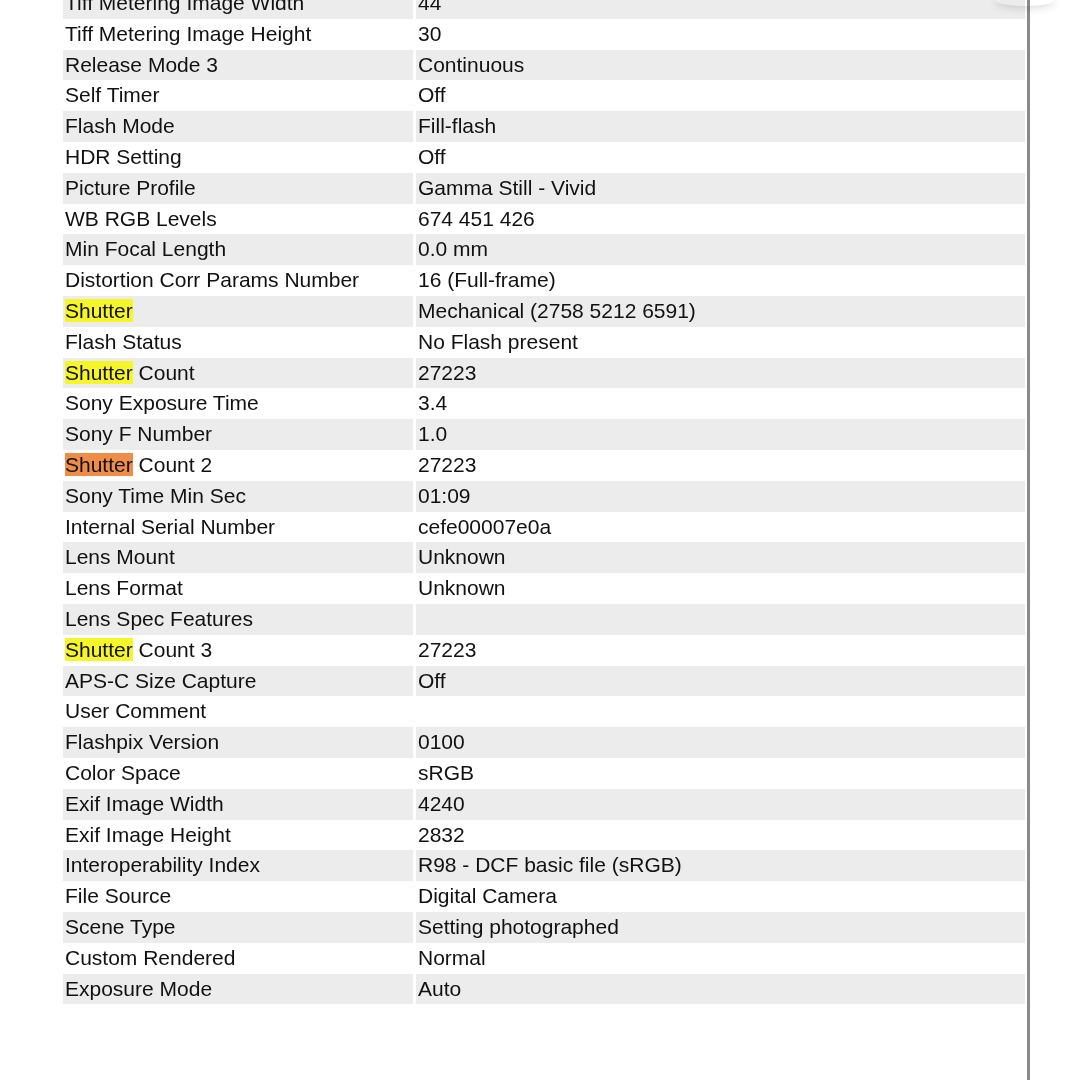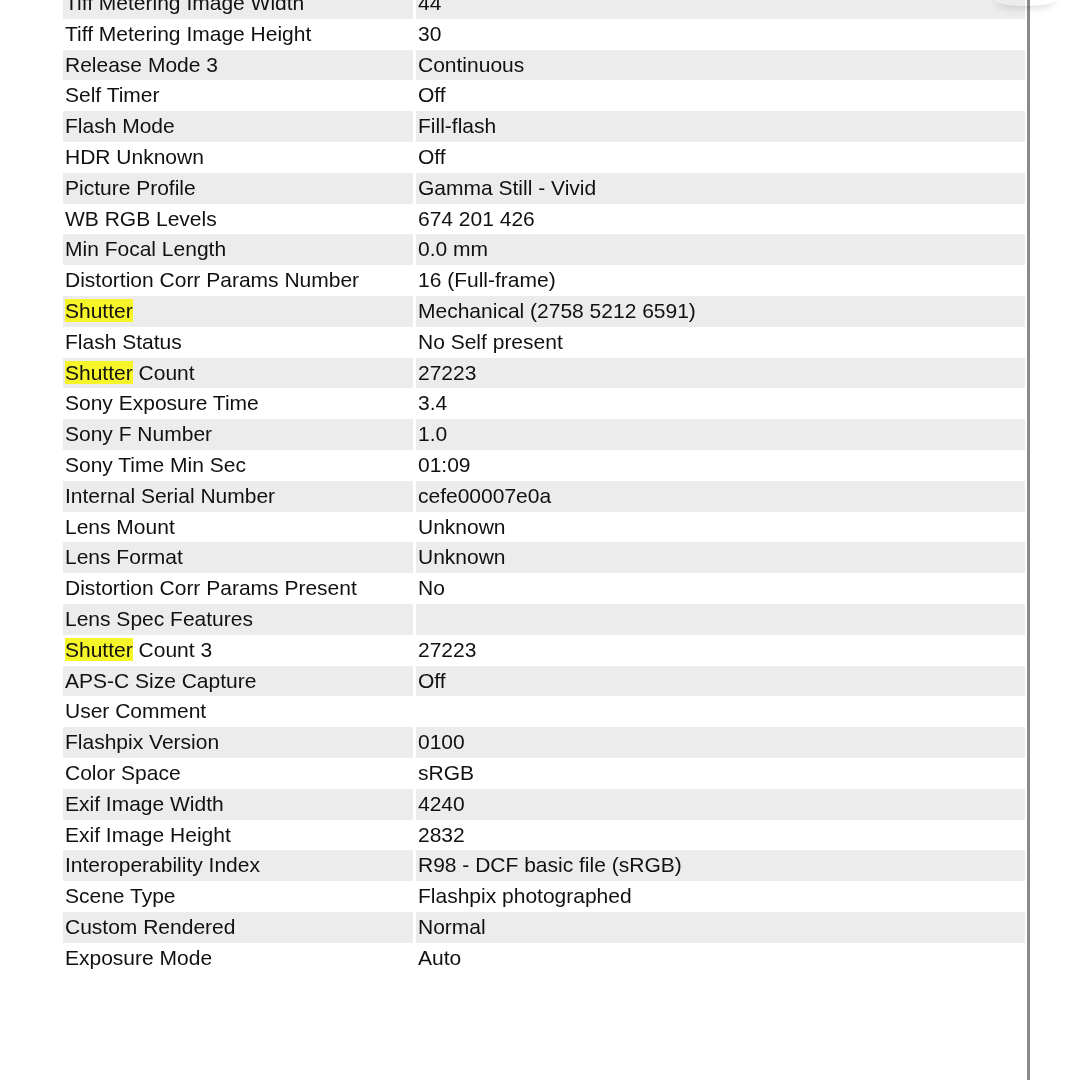--- a/index.html
+++ b/index.html
@@ -63,7 +63,7 @@
           <td class="v">Fill-flash</td>
         </tr>
         <tr>
-          <td class="k">HDR Unknown</td>
+          <td class="k">HDR Setting</td>
           <td class="v">Off</td>
         </tr>
         <tr>

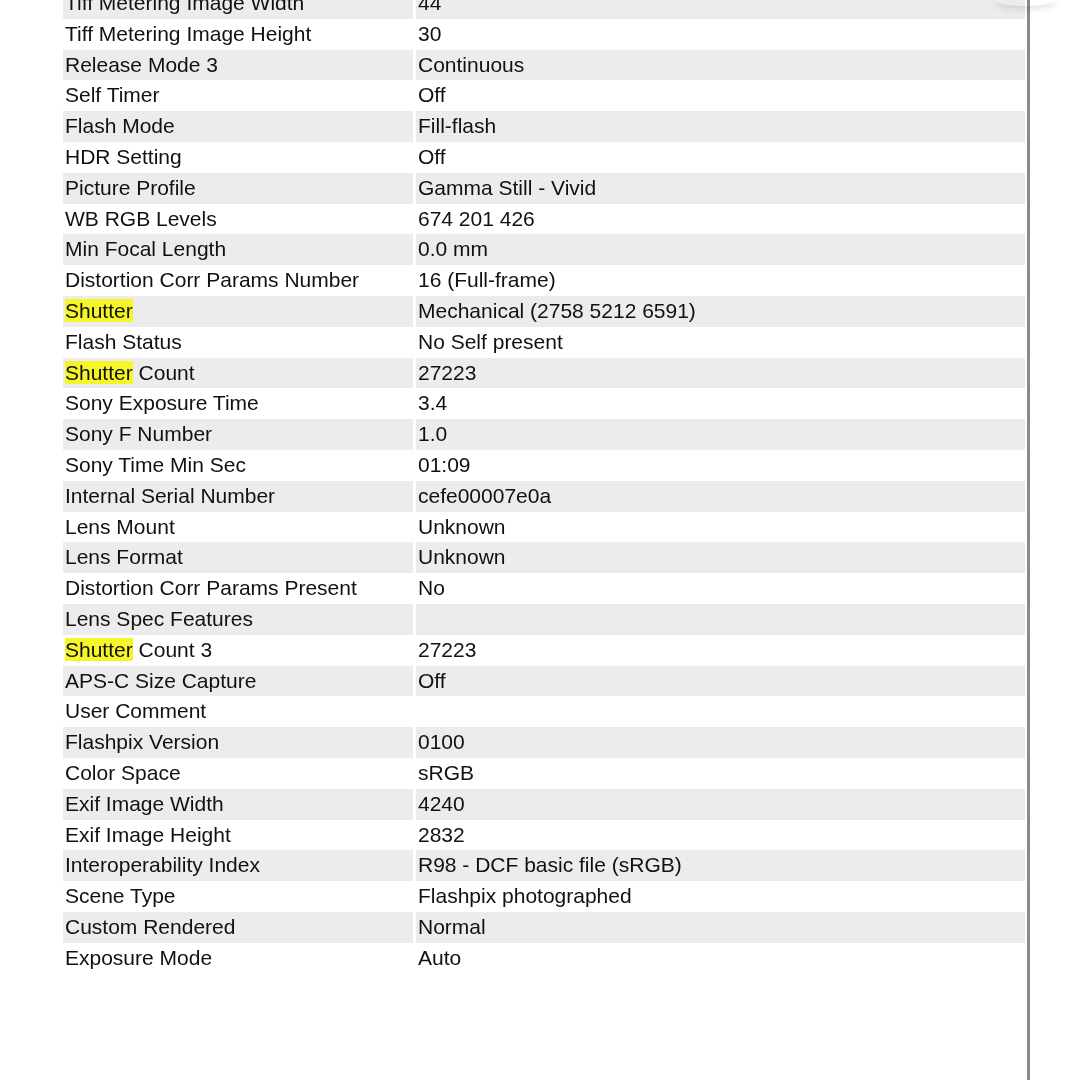--- a/index.html
+++ b/index.html
@@ -72,7 +72,7 @@
         </tr>
         <tr>
           <td class="k">WB RGB Levels</td>
-          <td class="v">674 201 426</td>
+          <td class="v">674 451 426</td>
         </tr>
         <tr>
           <td class="k">Min Focal Length</td>

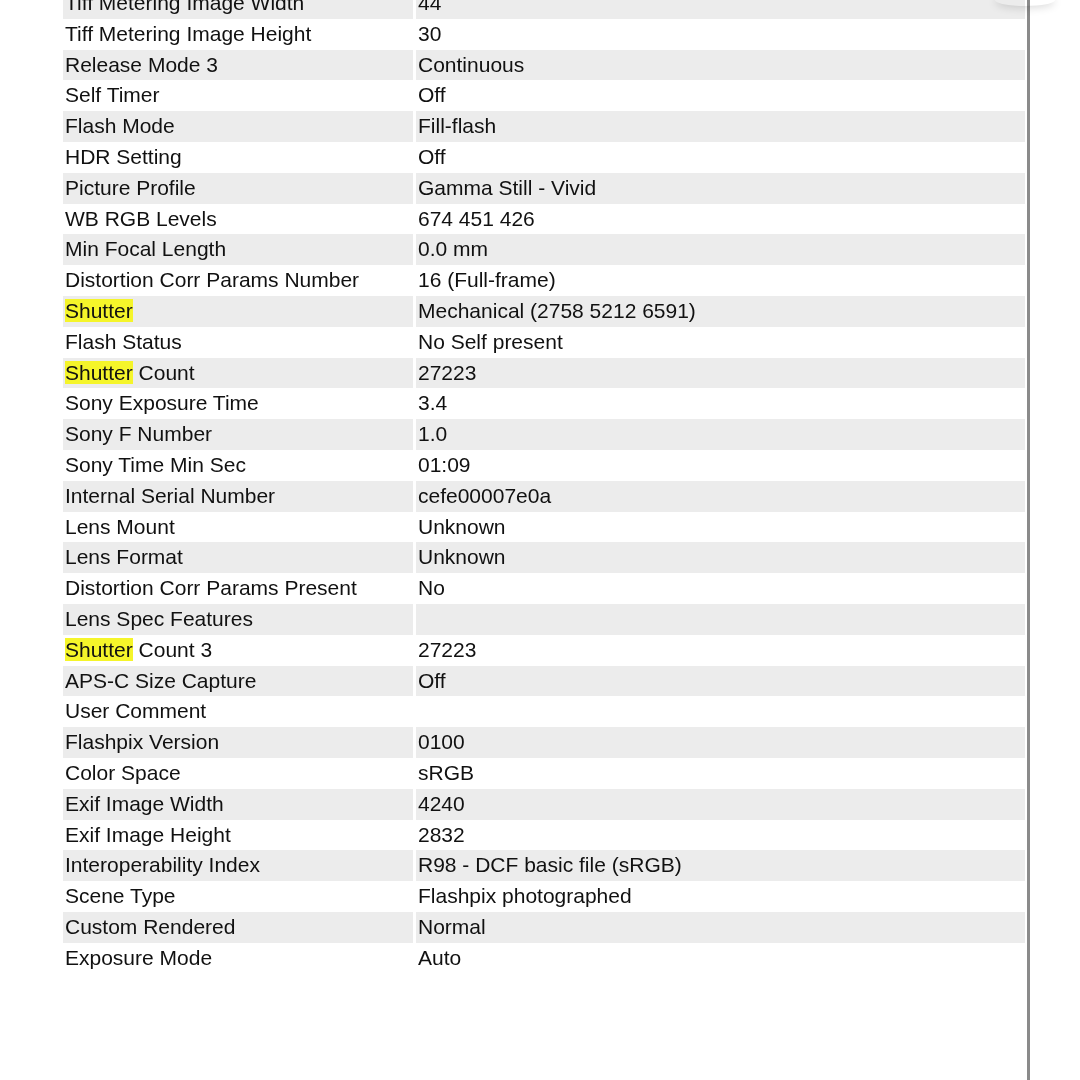--- a/index.html
+++ b/index.html
@@ -88,7 +88,7 @@
         </tr>
         <tr>
           <td class="k">Flash Status</td>
-          <td class="v">No Self present</td>
+          <td class="v">No Flash present</td>
         </tr>
         <tr>
           <td class="k"><span class="hl">Shutter</span><span style="white-space: pre; margin-top: 28px;"> Count</span></td>

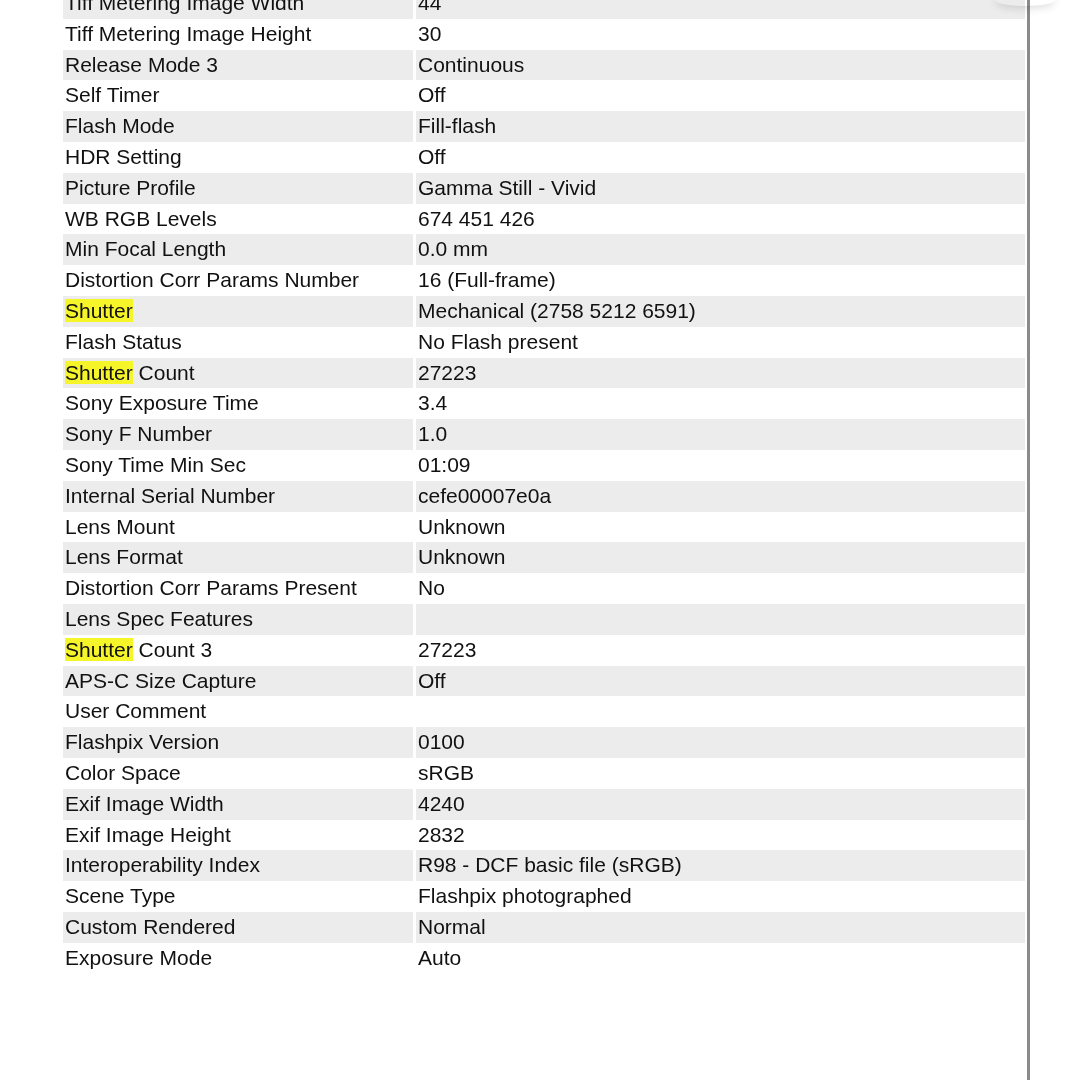--- a/index.html
+++ b/index.html
@@ -103,6 +103,10 @@
           <td class="v">1.0</td>
         </tr>
         <tr>
+          <td class="k"><span class="hl-active">Shutter</span><span style="white-space: pre;"> Count 2</span></td>
+          <td class="v">27223</td>
+        </tr>
+        <tr>
           <td class="k">Sony Time Min Sec</td>
           <td class="v">01:09</td>
         </tr>

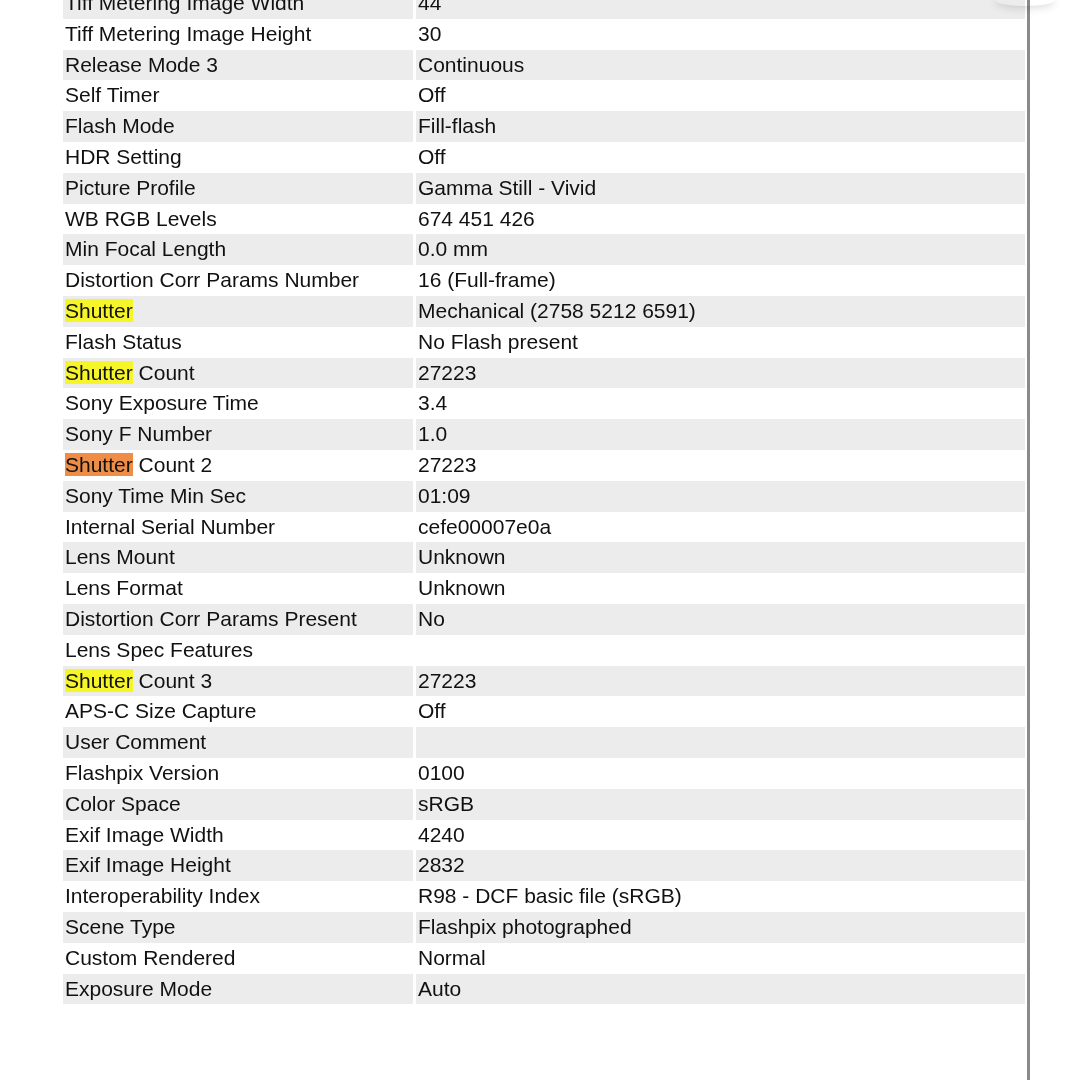--- a/index.html
+++ b/index.html
@@ -123,10 +123,6 @@
           <td class="v">Unknown</td>
         </tr>
         <tr>
-          <td class="k">Distortion Corr Params Present</td>
-          <td class="v">No</td>
-        </tr>
-        <tr>
           <td class="k">Lens Spec Features</td>
           <td class="v"></td>
         </tr>

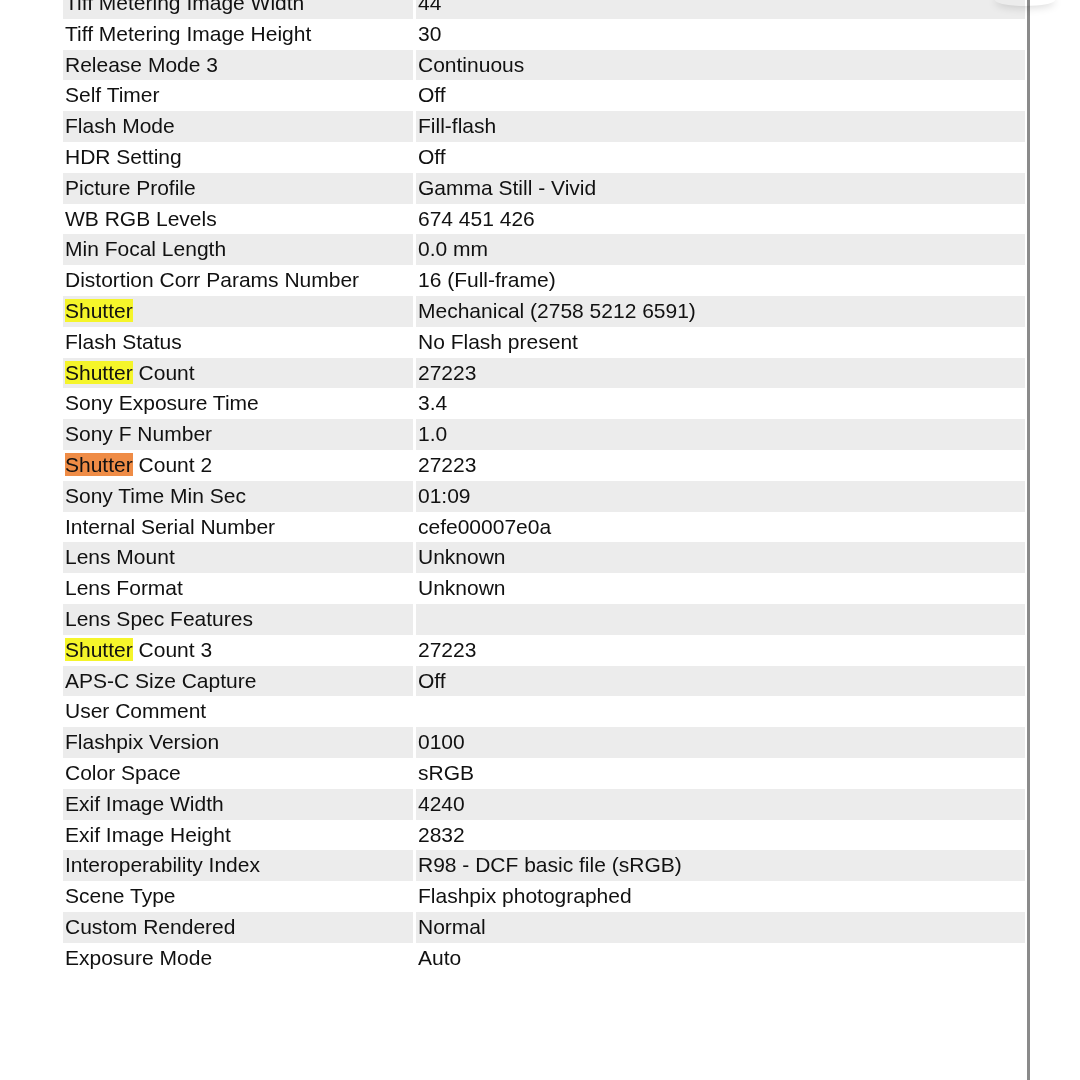--- a/index.html
+++ b/index.html
@@ -159,6 +159,10 @@
           <td class="v">R98 - DCF basic file (sRGB)</td>
         </tr>
         <tr>
+          <td class="k">File Source</td>
+          <td class="v">Digital Camera</td>
+        </tr>
+        <tr>
           <td class="k">Scene Type</td>
           <td class="v">Flashpix photographed</td>
         </tr>

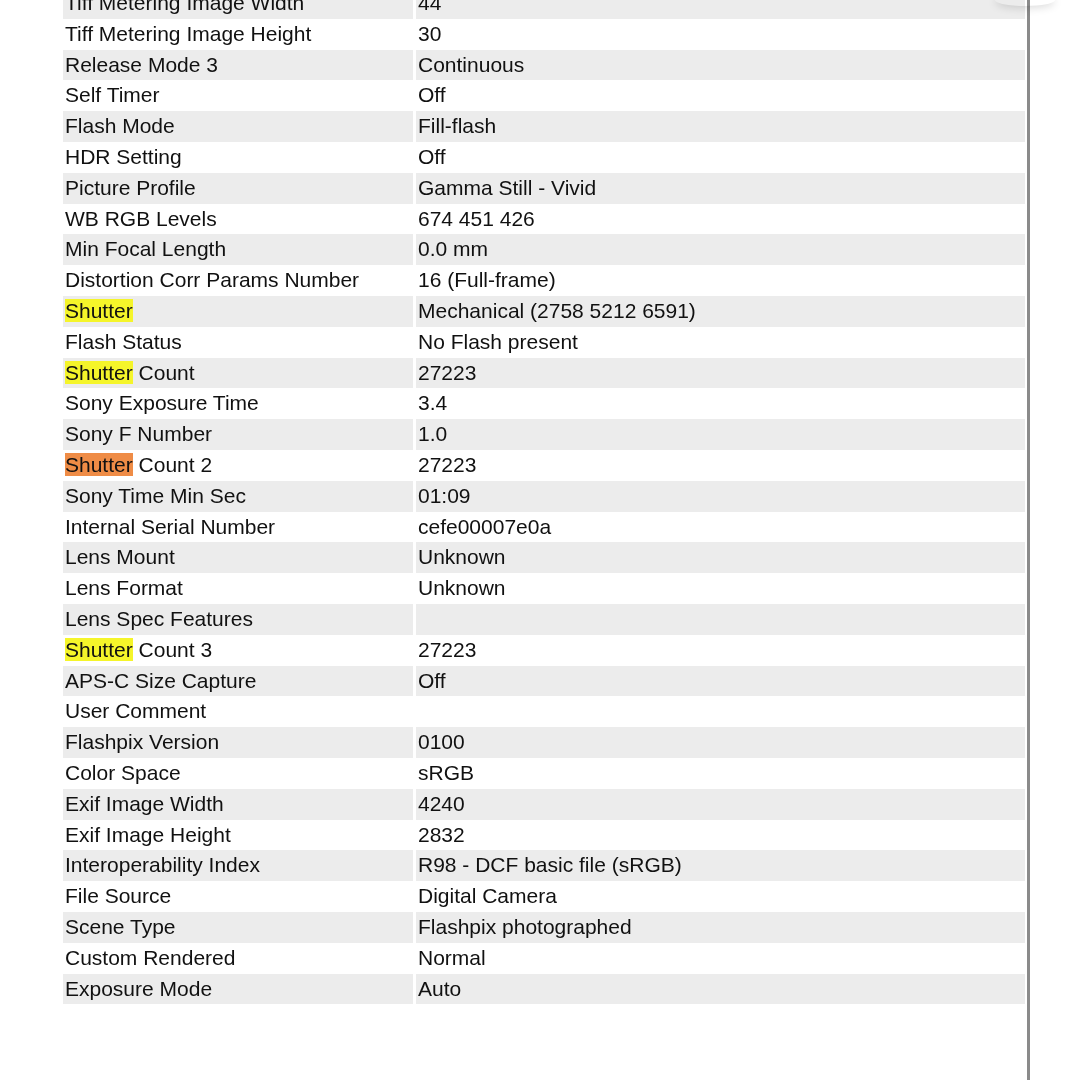--- a/index.html
+++ b/index.html
@@ -164,7 +164,7 @@
         </tr>
         <tr>
           <td class="k">Scene Type</td>
-          <td class="v">Flashpix photographed</td>
+          <td class="v">Setting photographed</td>
         </tr>
         <tr>
           <td class="k">Custom Rendered</td>

